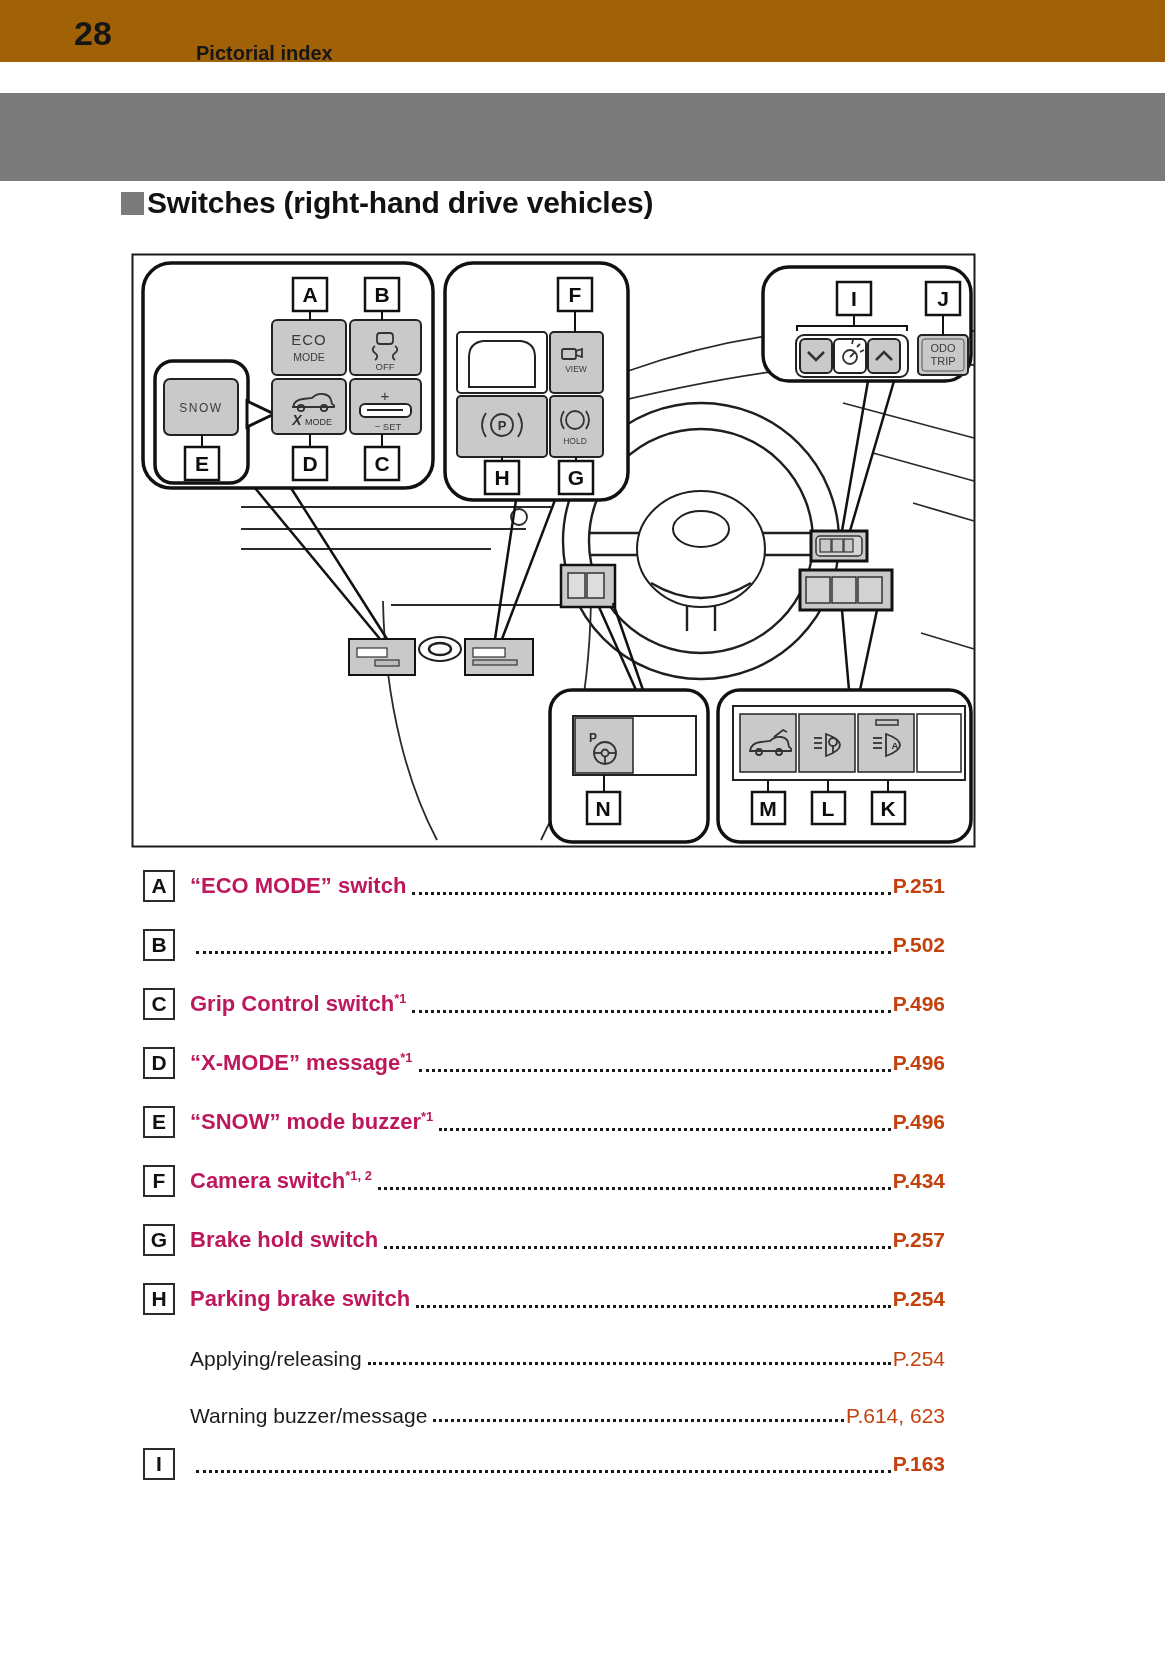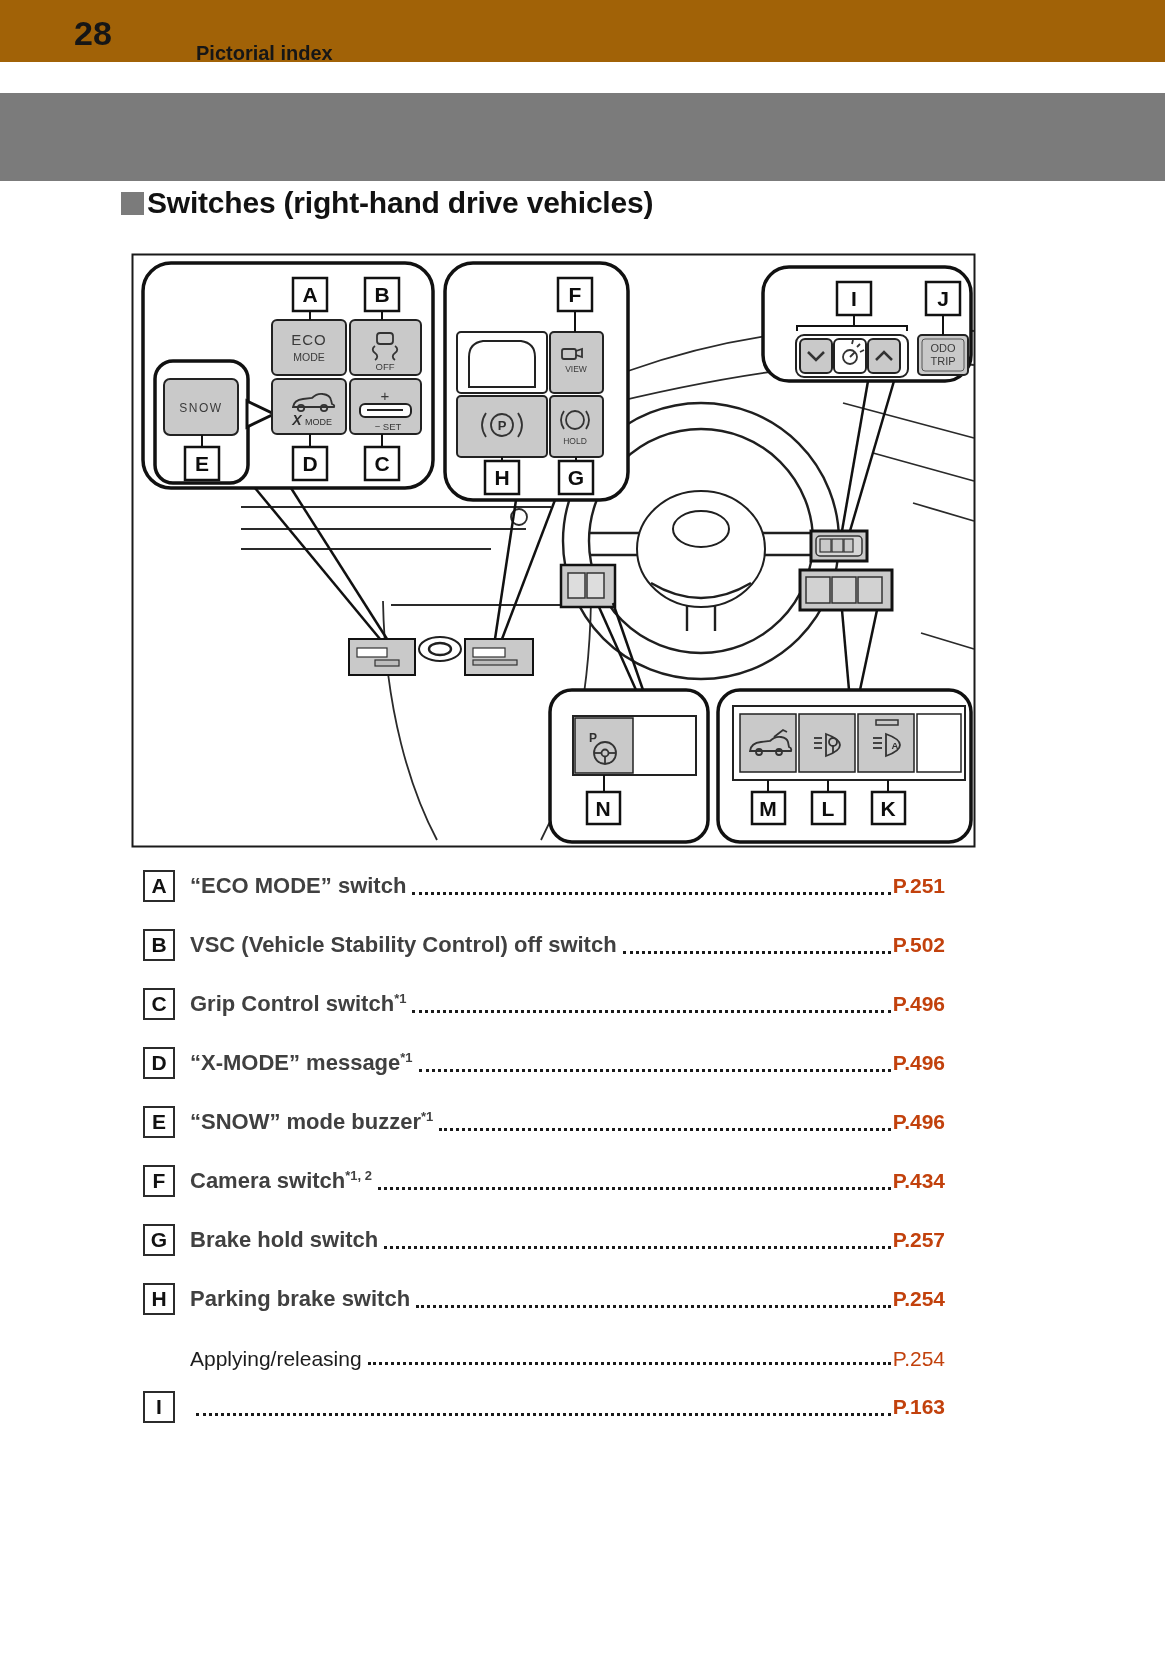--- a/index.html
+++ b/index.html
@@ -36,7 +36,7 @@
   .row.sub{height:26px;margin-bottom:19px;padding-left:47px;margin-top:31px;}
   .lbox{width:28px;height:28px;border:2px solid #2b2b2b;display:flex;align-items:center;justify-content:center;
         font-size:21px;font-weight:700;color:#111;margin-right:15px;flex:0 0 auto;}
-  .itext{font-size:22px;font-weight:700;white-space:nowrap;color:#404040;}
+  .itext{font-size:22px;font-weight:700;white-space:nowrap;color:#be185d;}
   .row.sub .itext{font-size:21px;font-weight:400;color:#1c1c1c;}
   .itext sup{font-size:13px;font-weight:700;}
   .dots{flex:1;border-bottom:3px dotted #1a1a1a;margin:0 2px 7px 6px;align-self:flex-end;min-width:30px;}

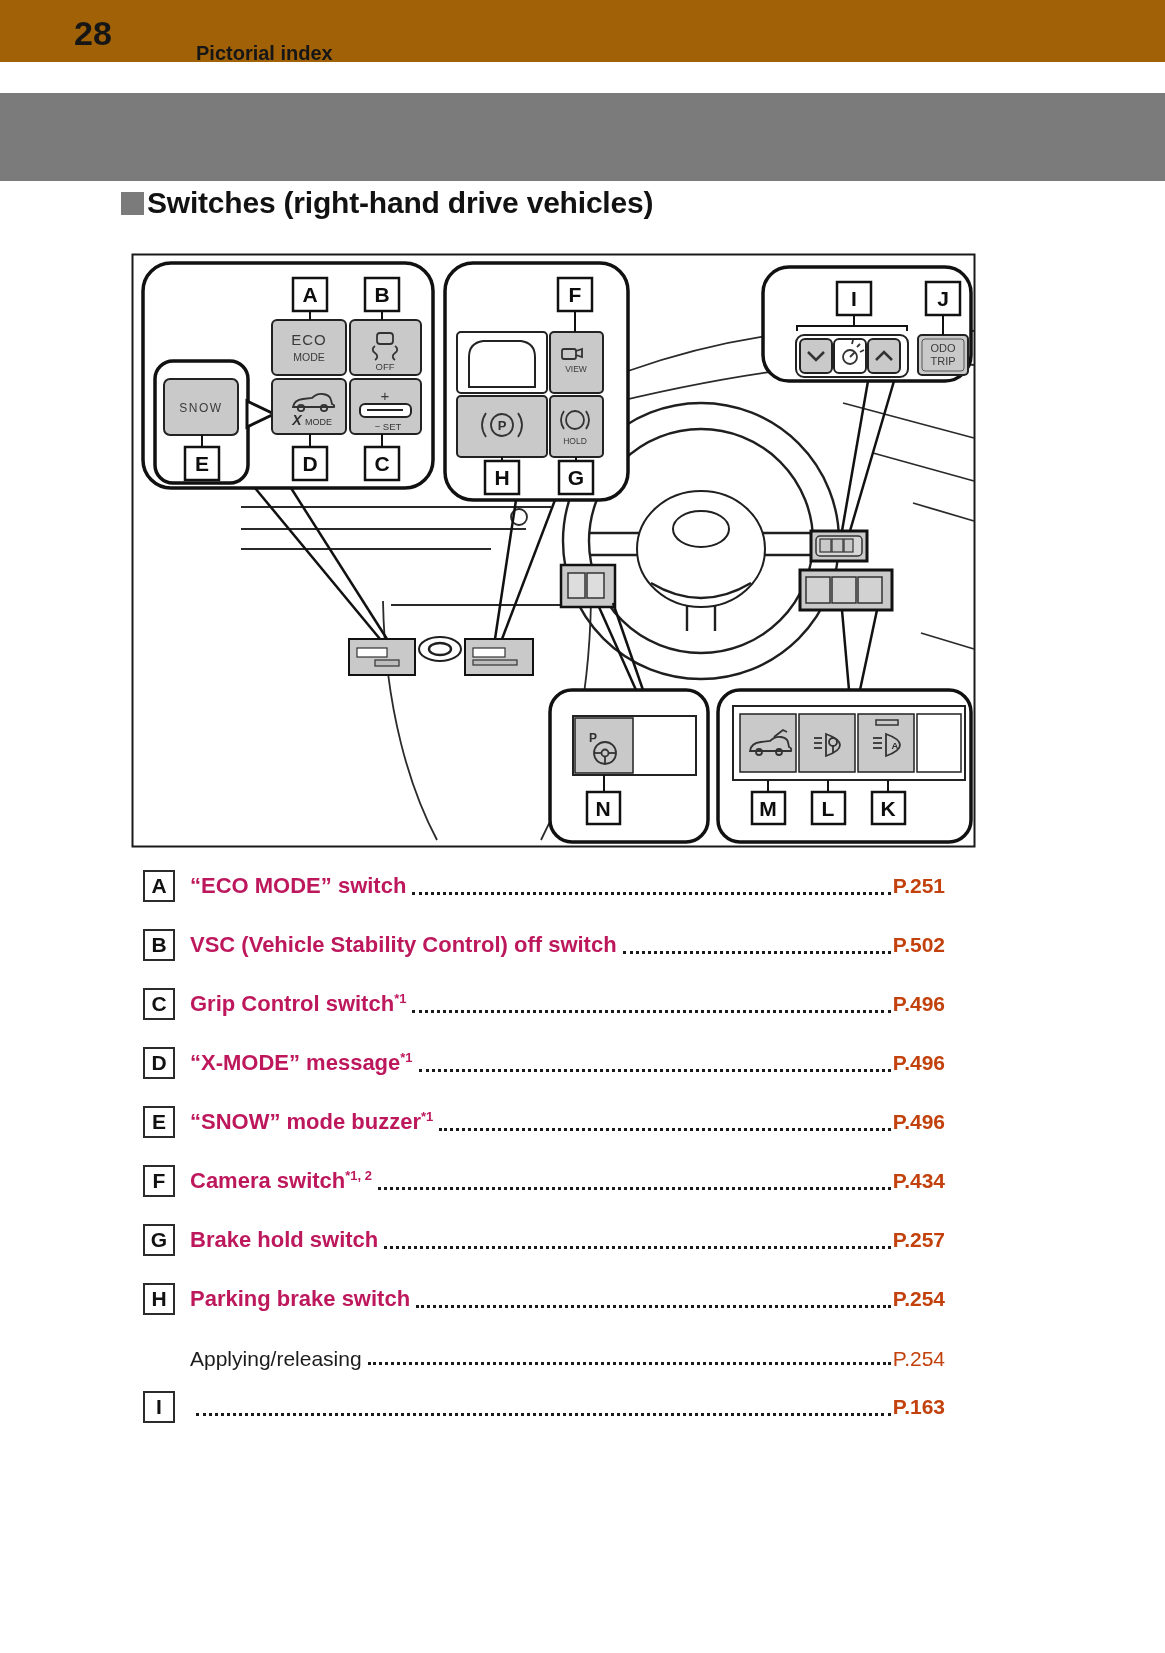--- a/index.html
+++ b/index.html
@@ -365,7 +365,6 @@
   </div>
     <div class="row">
     <span class="lbox">B</span>
-    <span class="itext"><span class="t">VSC (Vehicle Stability Control) off switch </span></span>
     <span class="dots"></span>
     <span class="ipage">P.502</span>
   </div>

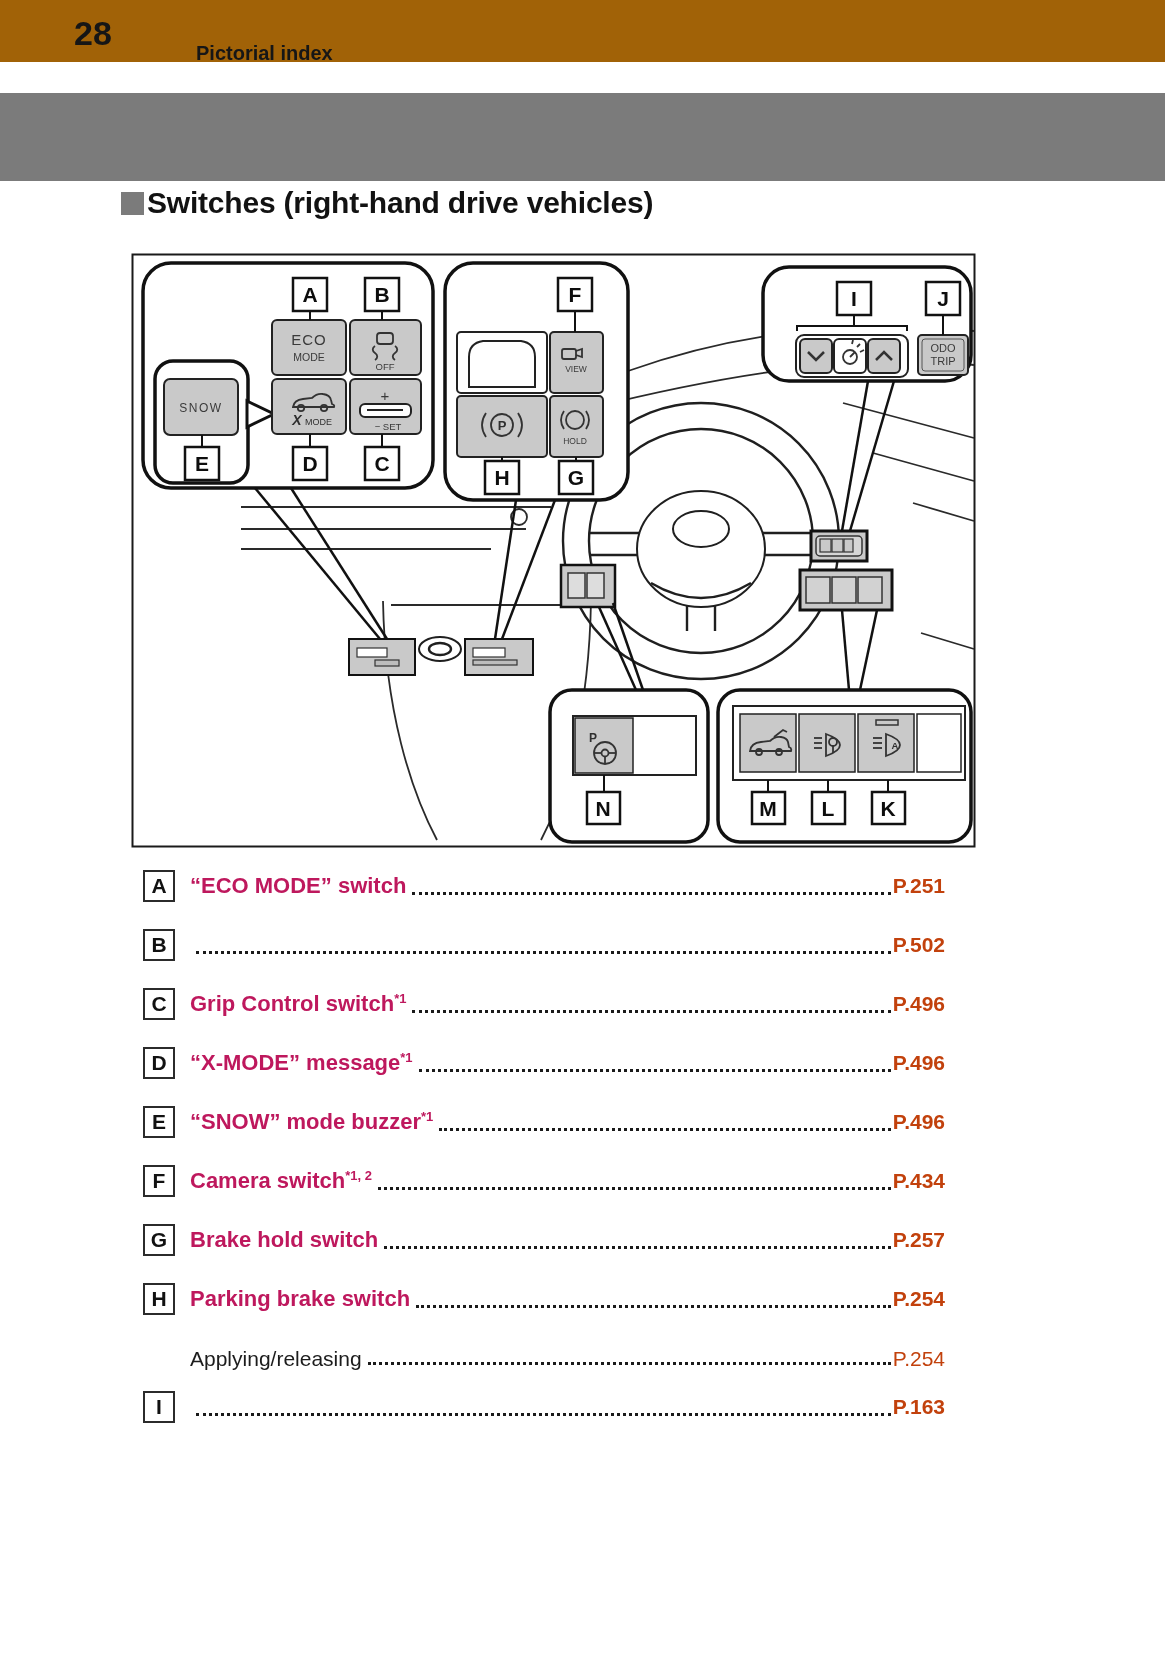--- a/index.html
+++ b/index.html
@@ -410,6 +410,12 @@
     <span class="dots"></span>
     <span class="ipage">P.254</span>
   </div>
+    <div class="row sub">
+
+    <span class="itext"><span class="t">Warning buzzer/message </span></span>
+    <span class="dots"></span>
+    <span class="ipage">P.614, 623</span>
+  </div>
     <div class="row">
     <span class="lbox">I</span>
     <span class="dots"></span>

